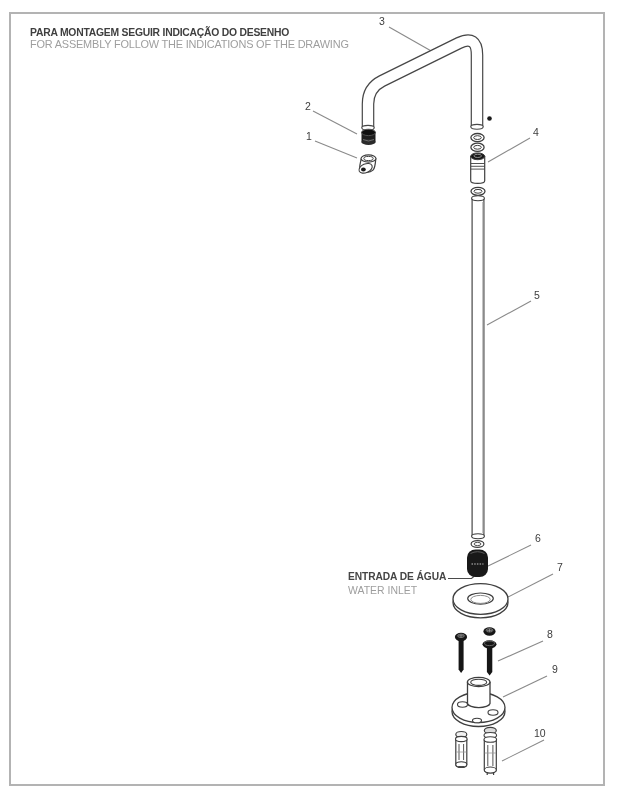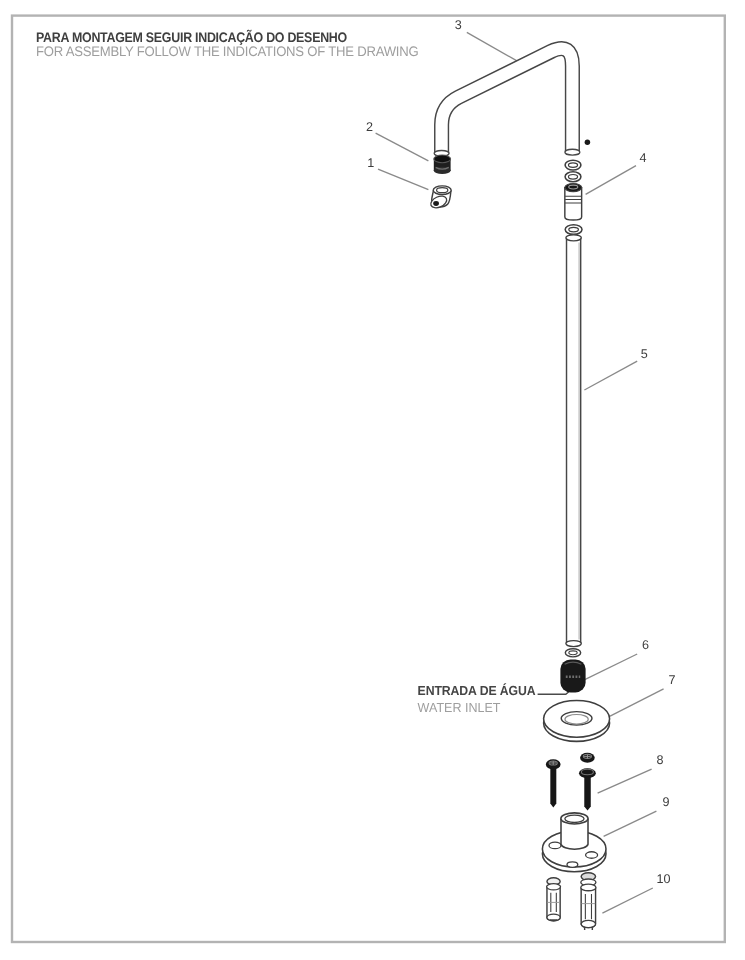--- a/index.html
+++ b/index.html
@@ -39,7 +39,7 @@
   <span class="callout" style="left:557px;top:561px">7</span>
   <span class="callout" style="left:547px;top:628px">8</span>
   <span class="callout" style="left:552px;top:663px">9</span>
-  <span class="callout" style="left:547px;top:727px">10</span>
+  <span class="callout" style="left:534px;top:727px">10</span>
 
   <svg width="621" height="800" viewBox="0 0 621 800">
 

